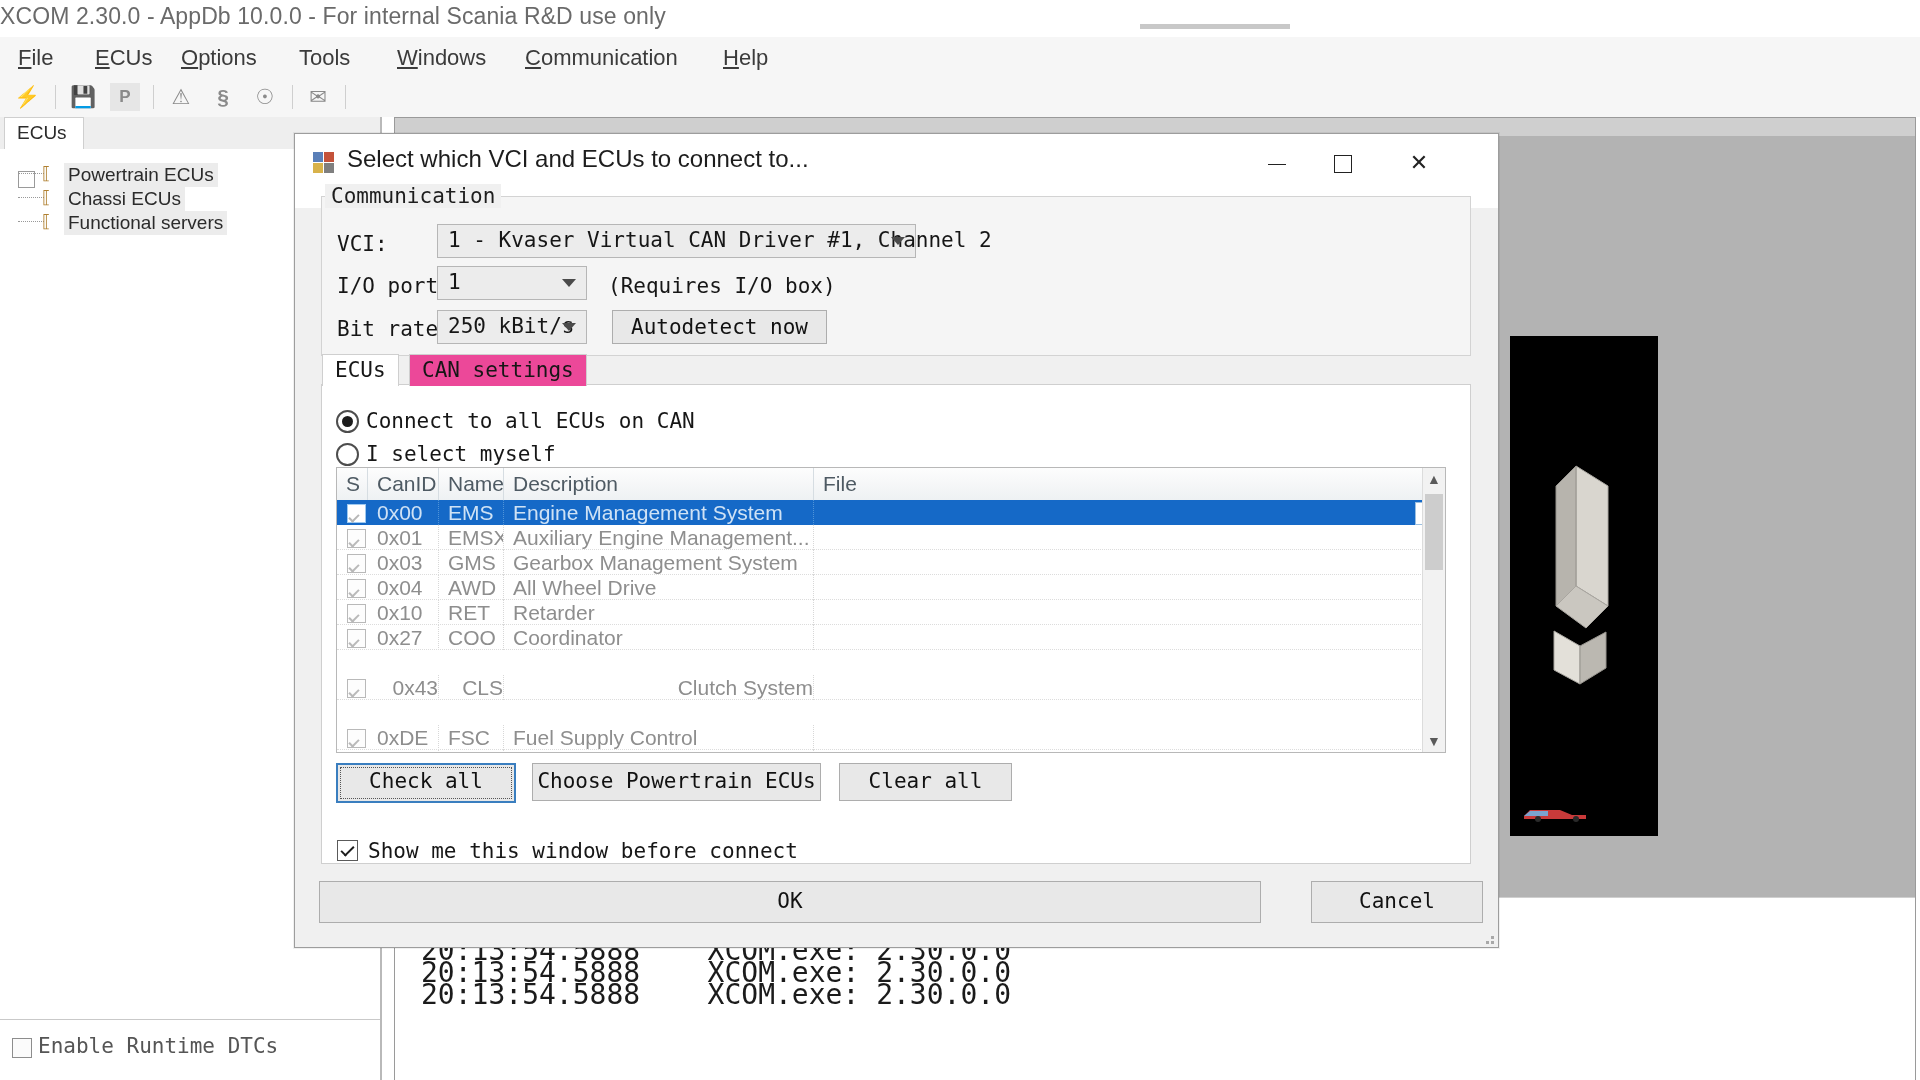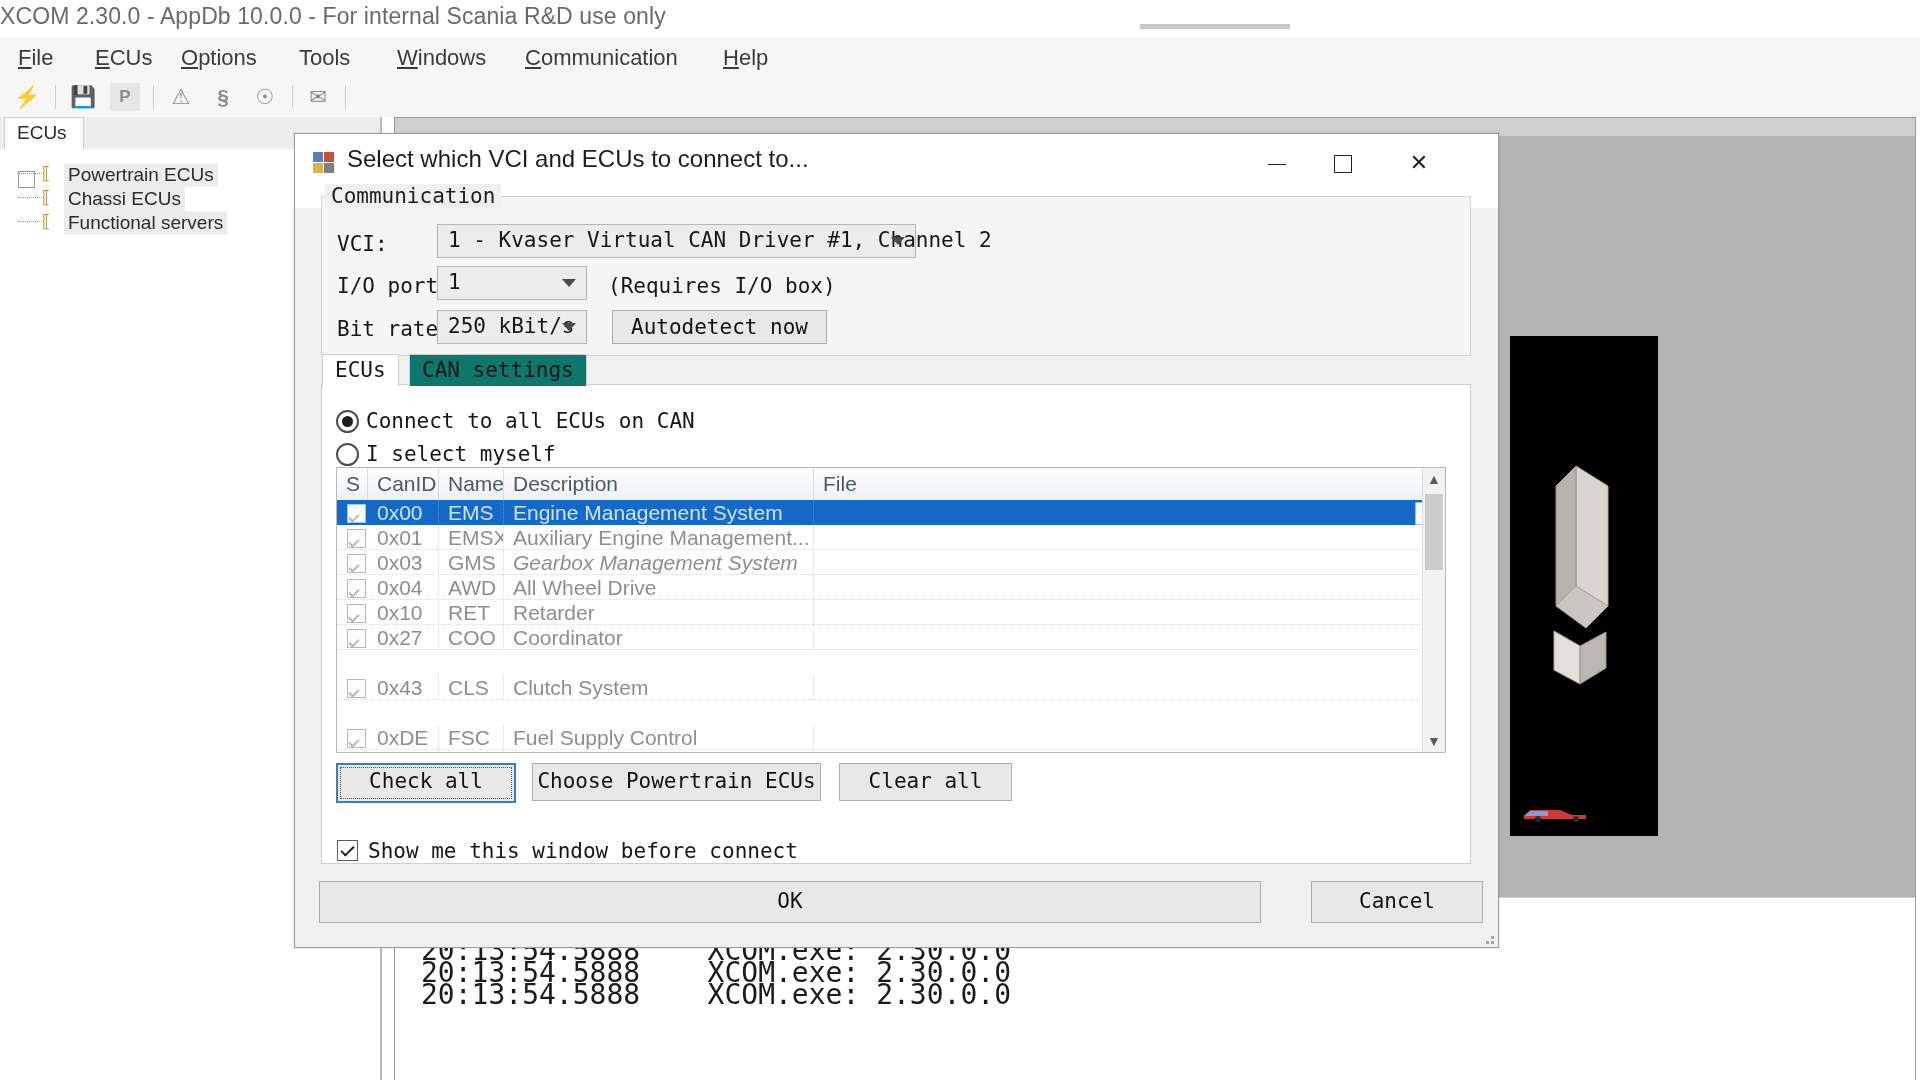--- a/index.html
+++ b/index.html
@@ -249,7 +249,7 @@
   }
   .tab {
     position: absolute; top: 0; height: 31px;
-    background: #0f766e; border: 1px solid #cfcfcf; border-bottom: none;
+    background: #ec4899; border: 1px solid #cfcfcf; border-bottom: none;
     font-family: "DejaVu Sans Mono", monospace;
     font-size: 21px; color: #161616;
     line-height: 31px; padding: 0 12px;

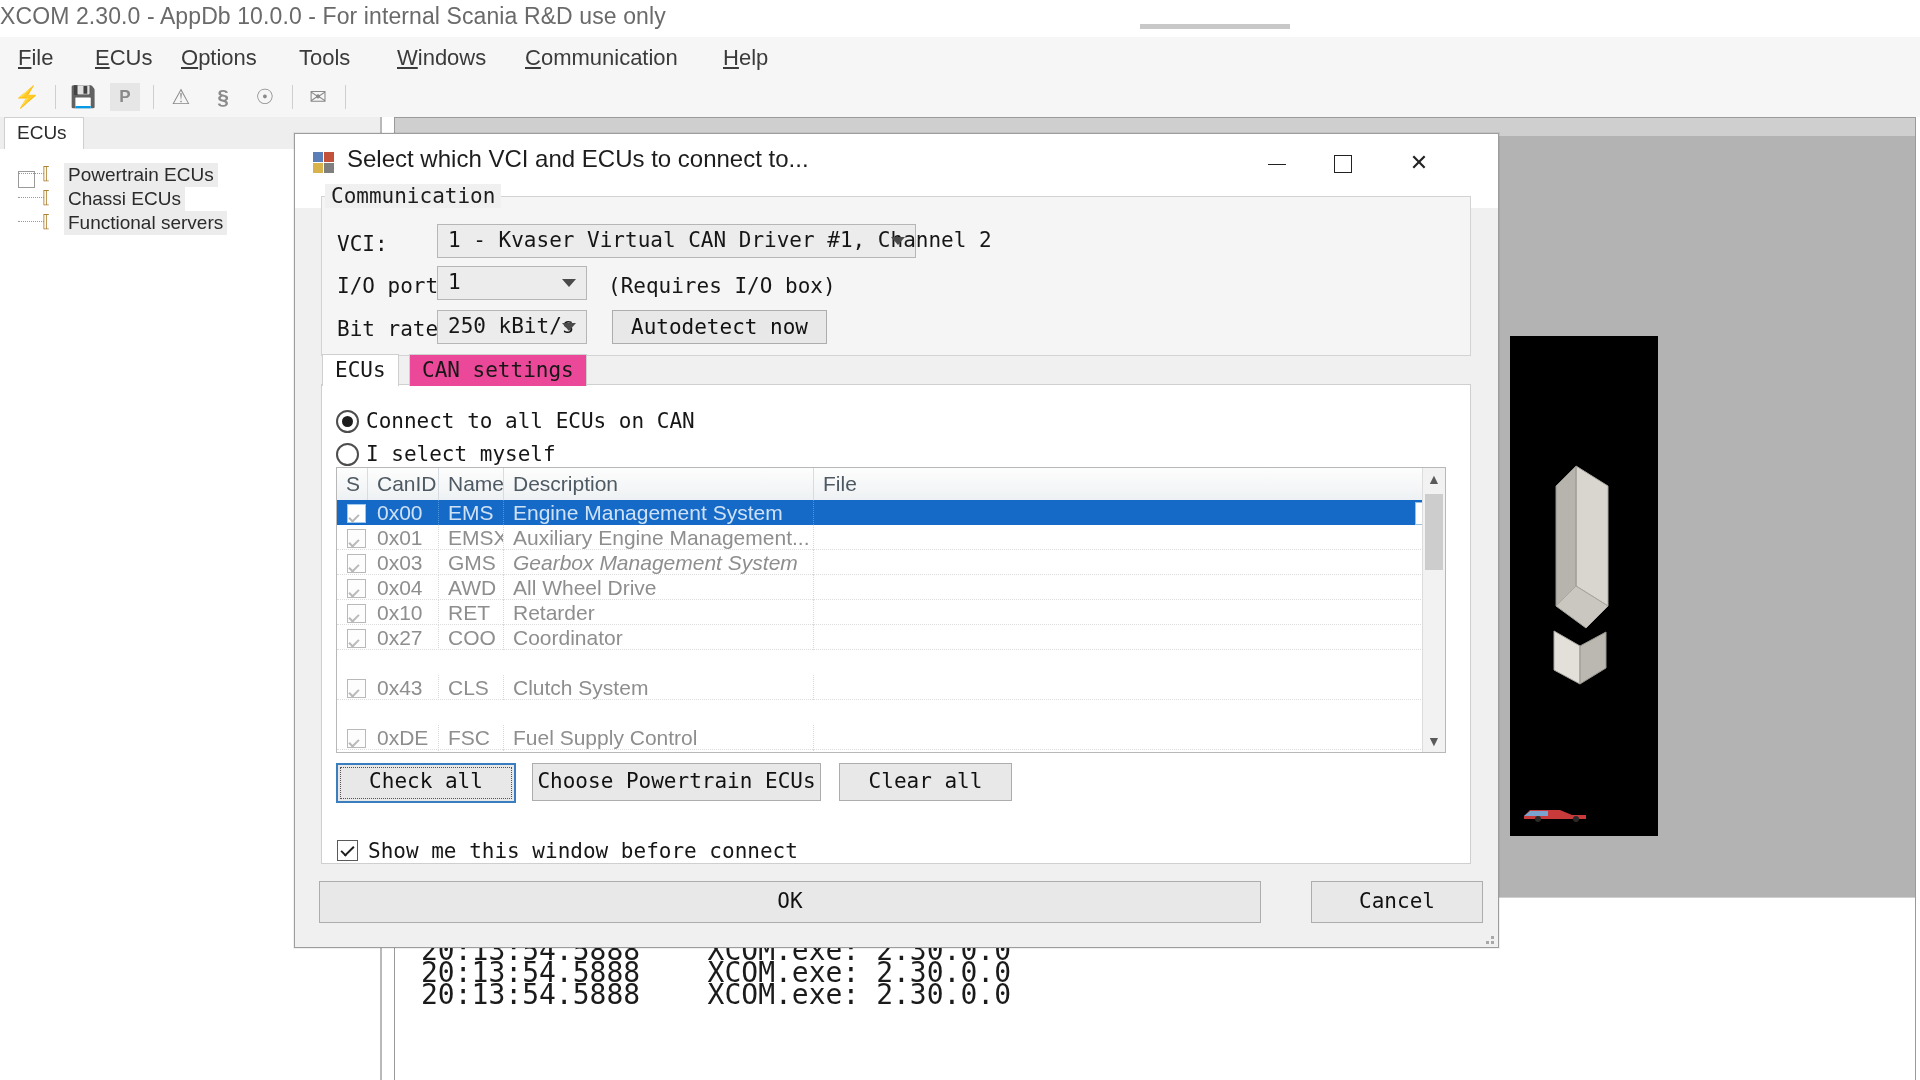--- a/index.html
+++ b/index.html
@@ -546,7 +546,7 @@
             <span class="lv-check"></span>
             <span class="lv-cell" style="left:31px;  width:71px;">0x03</span>
             <span class="lv-cell" style="left:102px; width:65px;">GMS</span>
-            <span class="lv-cell" style="left:167px; width:310px;font-style:italic;">Gearbox Management System</span>
+            <span class="lv-cell" style="left:167px; width:310px;">Gearbox Management System</span>
             <span class="lv-cell c-file" style="left:477px; width:609px;"></span>
             <span class="lv-rowline"></span>
           </div>

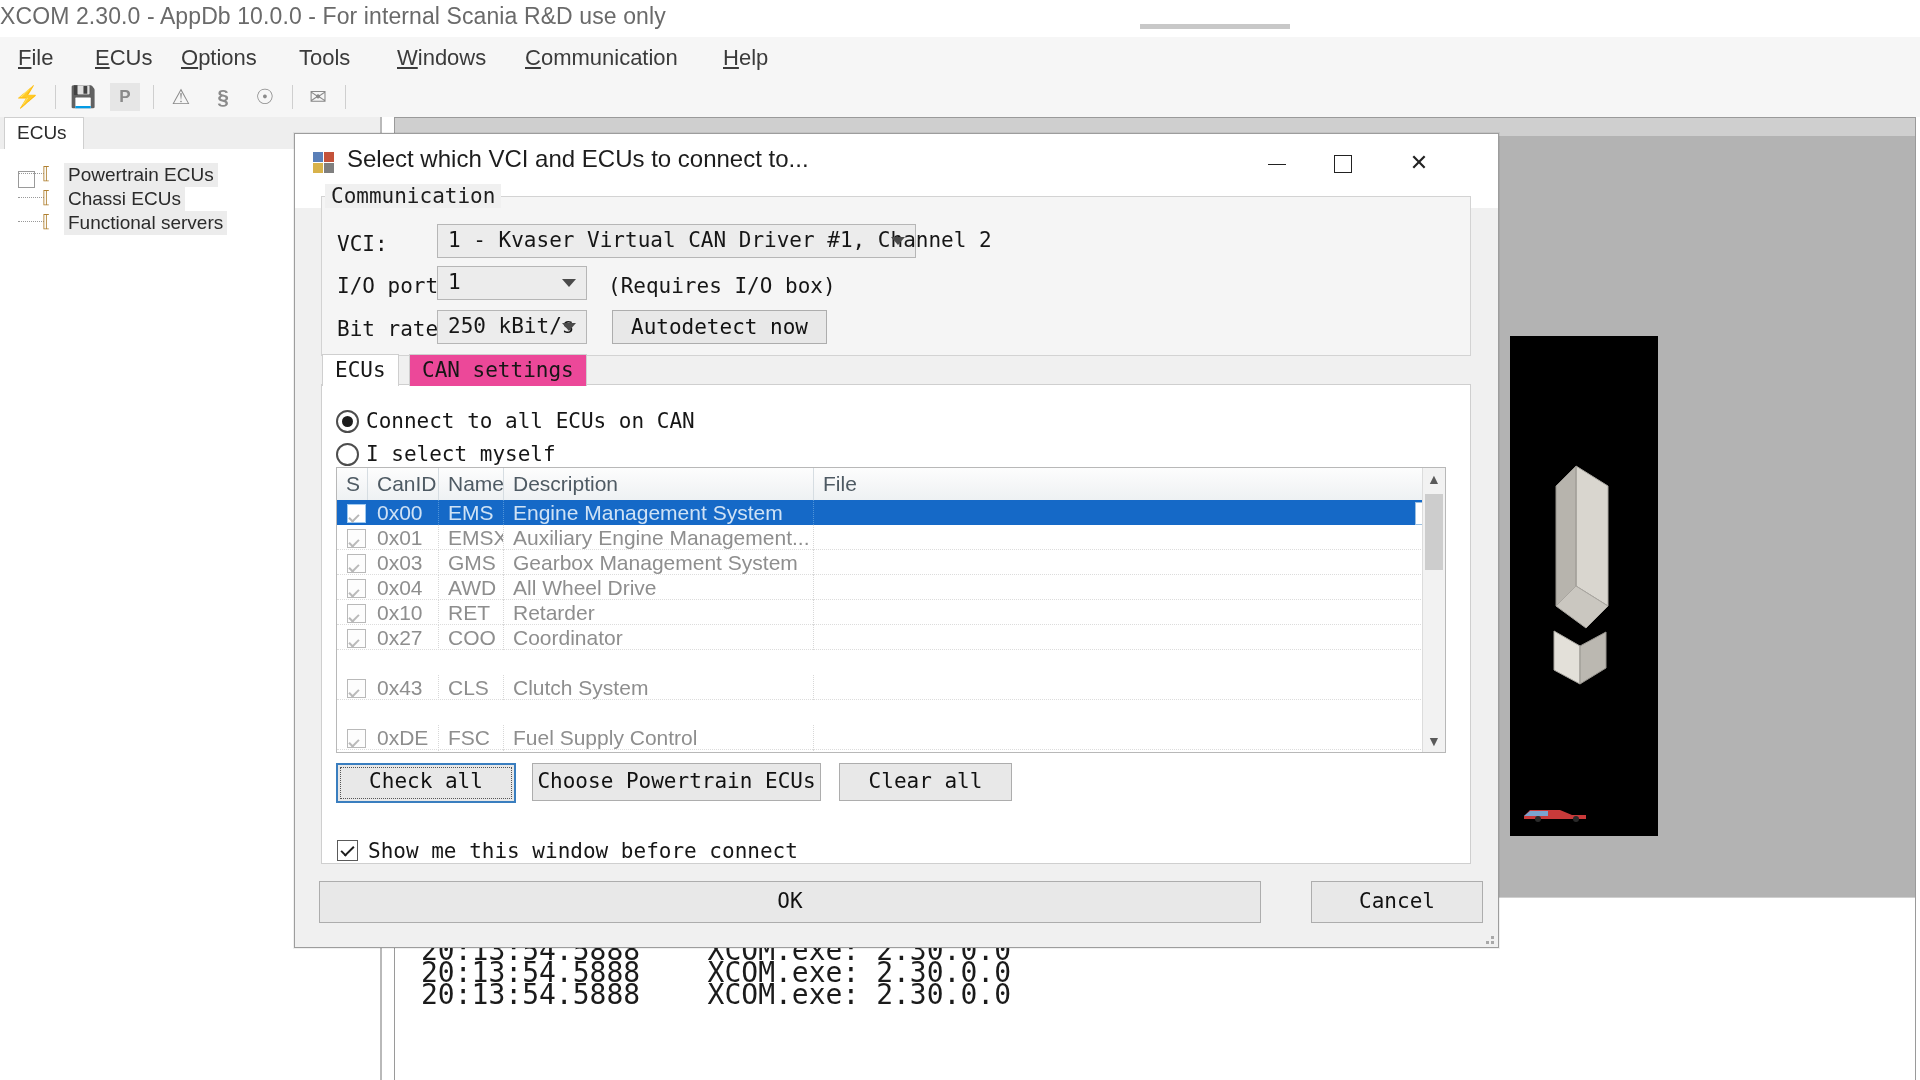--- a/index.html
+++ b/index.html
@@ -579,7 +579,7 @@
           </div>
 
 
-          <div class="lv-row" style="top:175px;">
+          <div class="lv-row" style="top:175px;text-align:right;">
             <span class="lv-check"></span>
             <span class="lv-cell" style="left:31px;  width:71px;">0x43</span>
             <span class="lv-cell" style="left:102px; width:65px;">CLS</span>

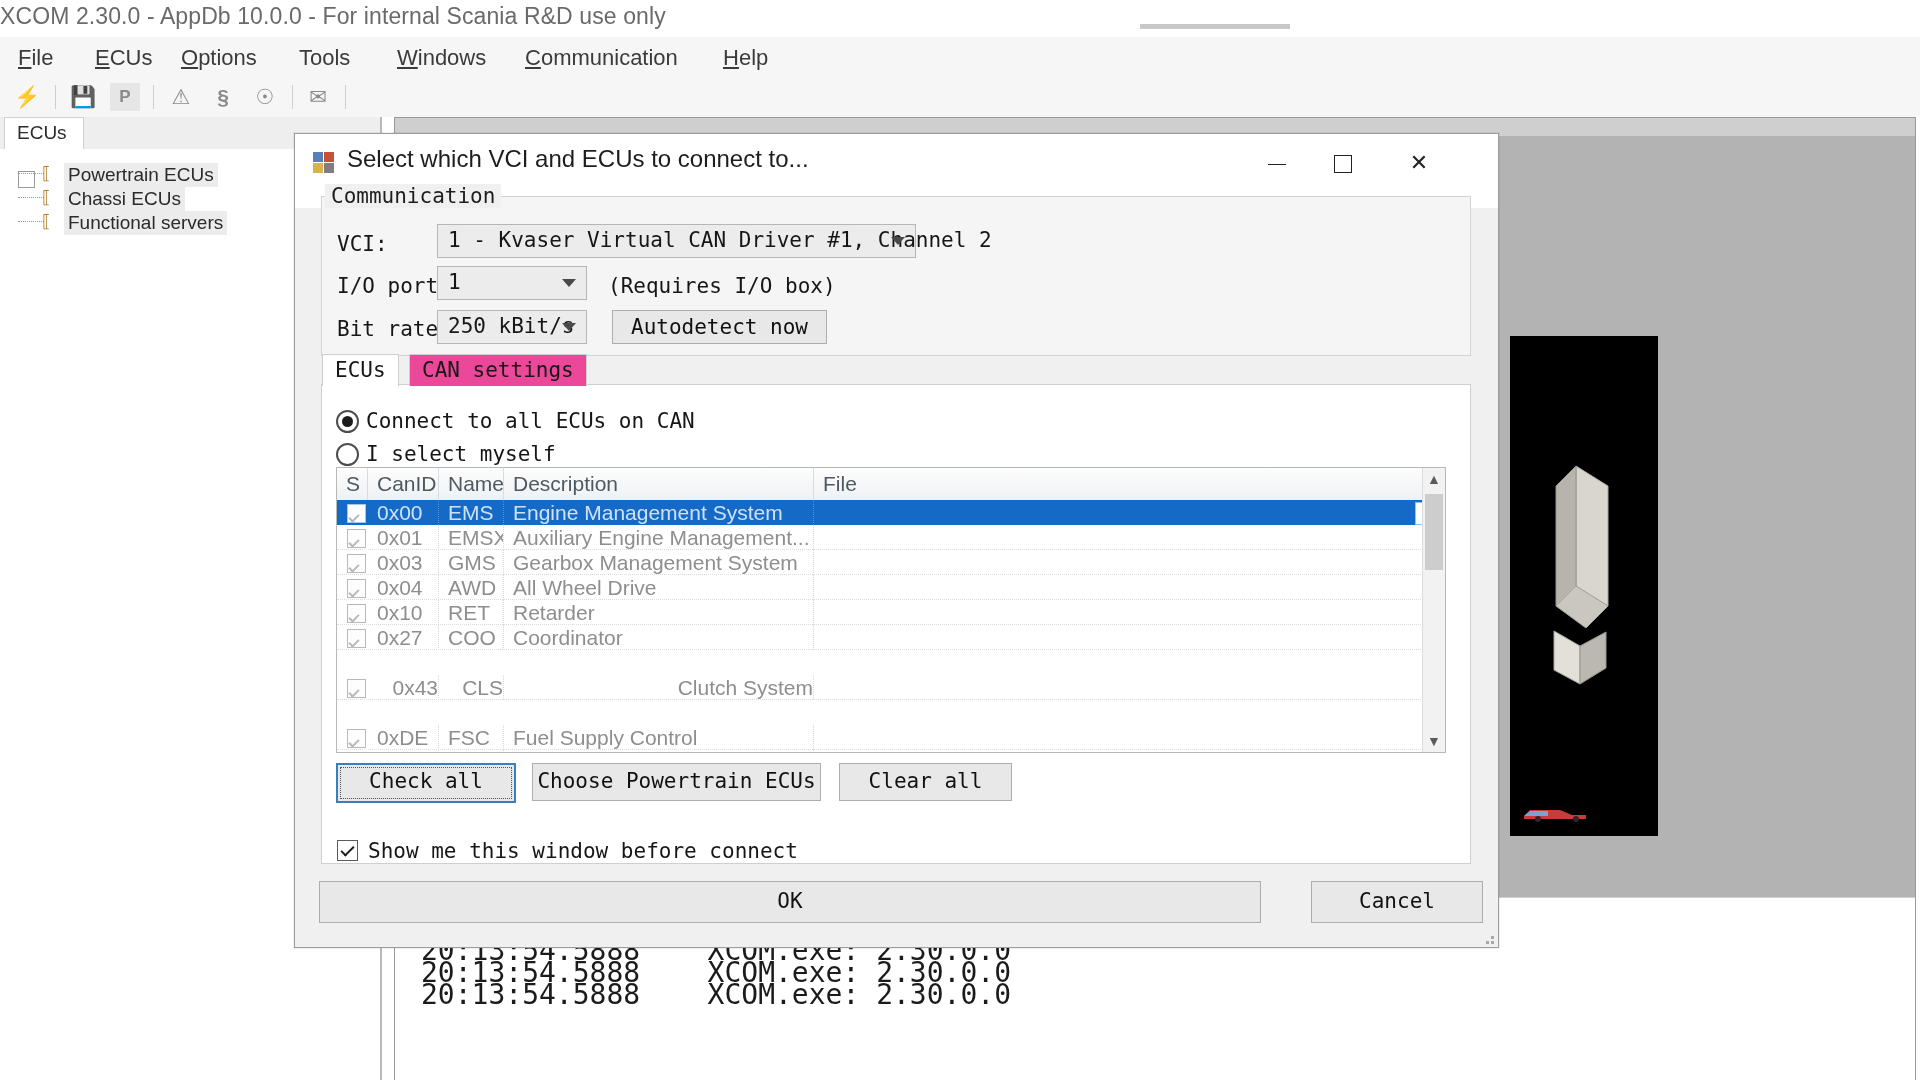--- a/index.html
+++ b/index.html
@@ -429,6 +429,10 @@
       </div>
     </div>
 
+    <div class="dtc-bar">
+      <div class="dtc-check"></div>
+      <div class="dtc-label">Enable Runtime DTCs</div>
+    </div>
   </div>
 
   <div class="mdi-area">

